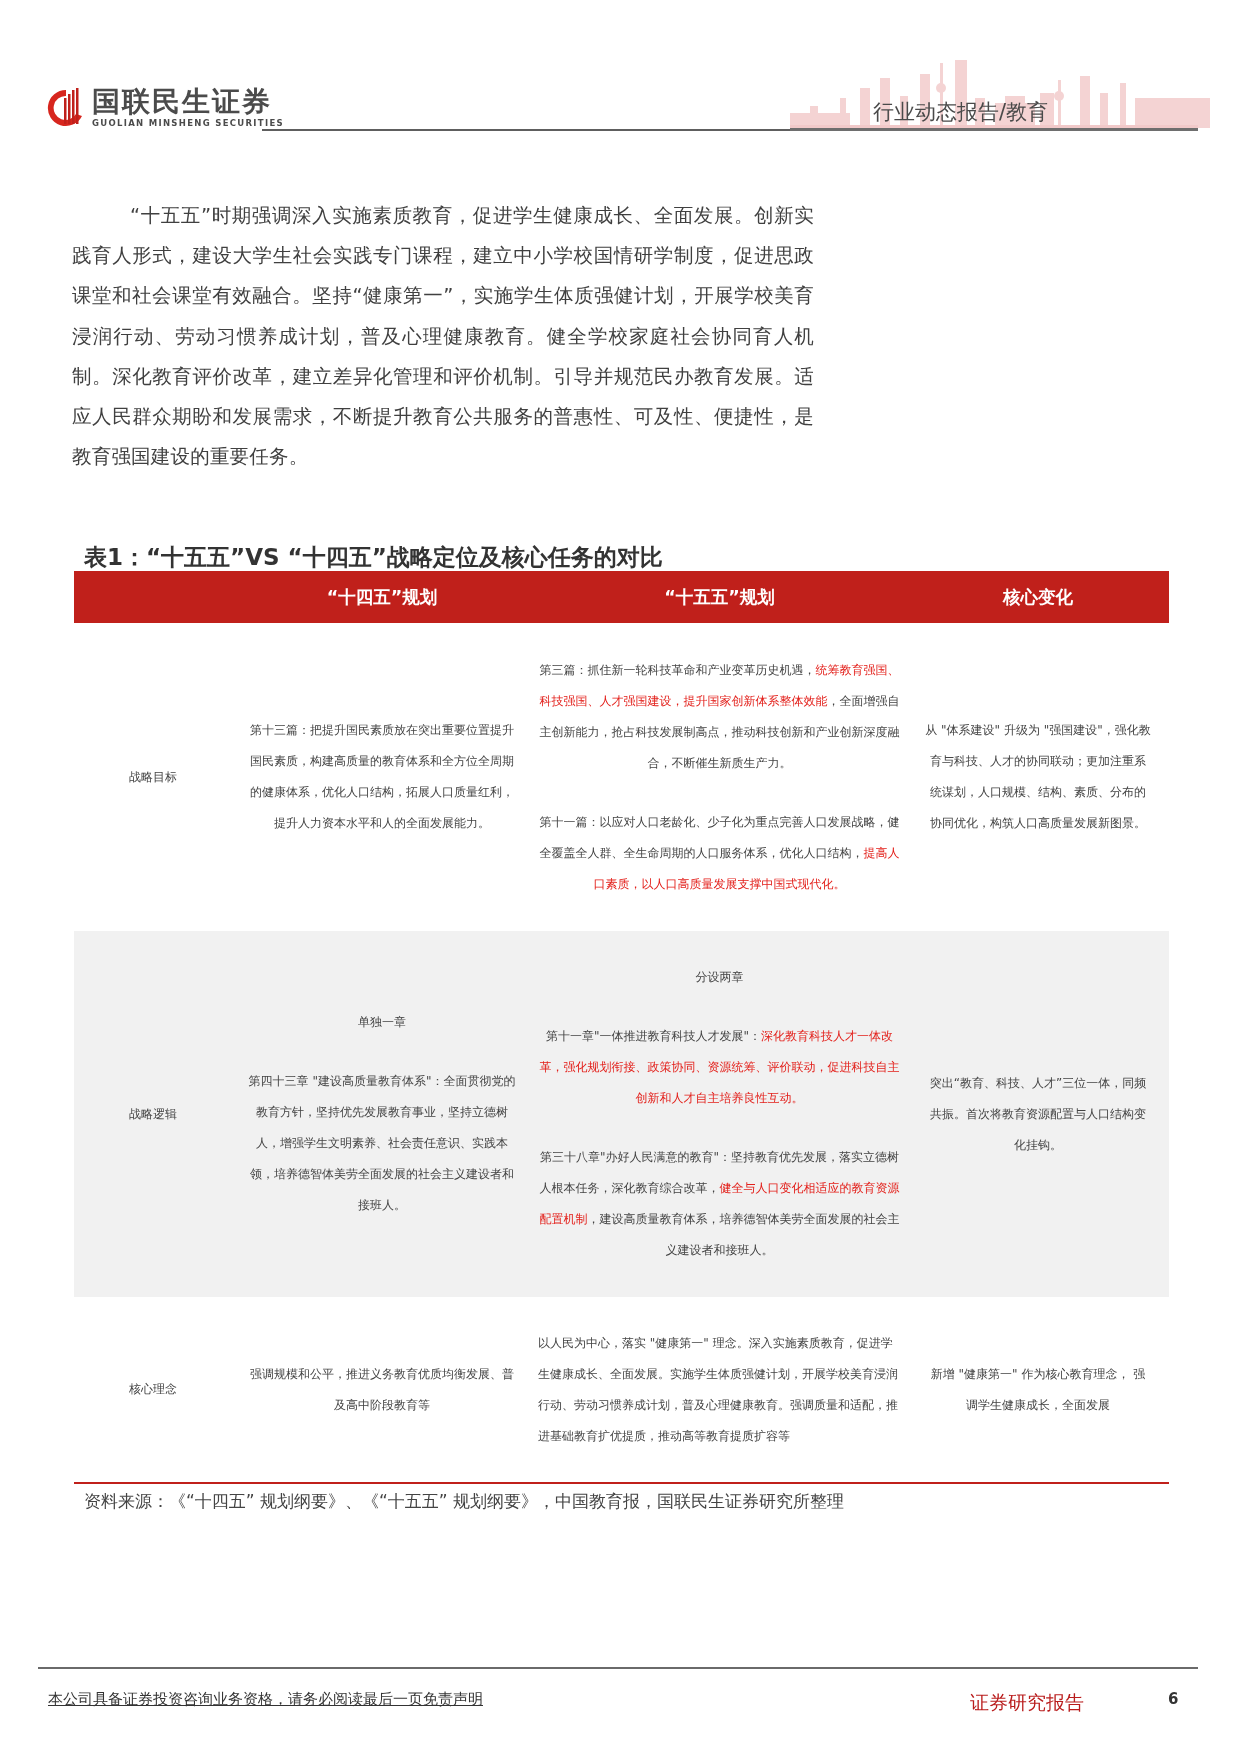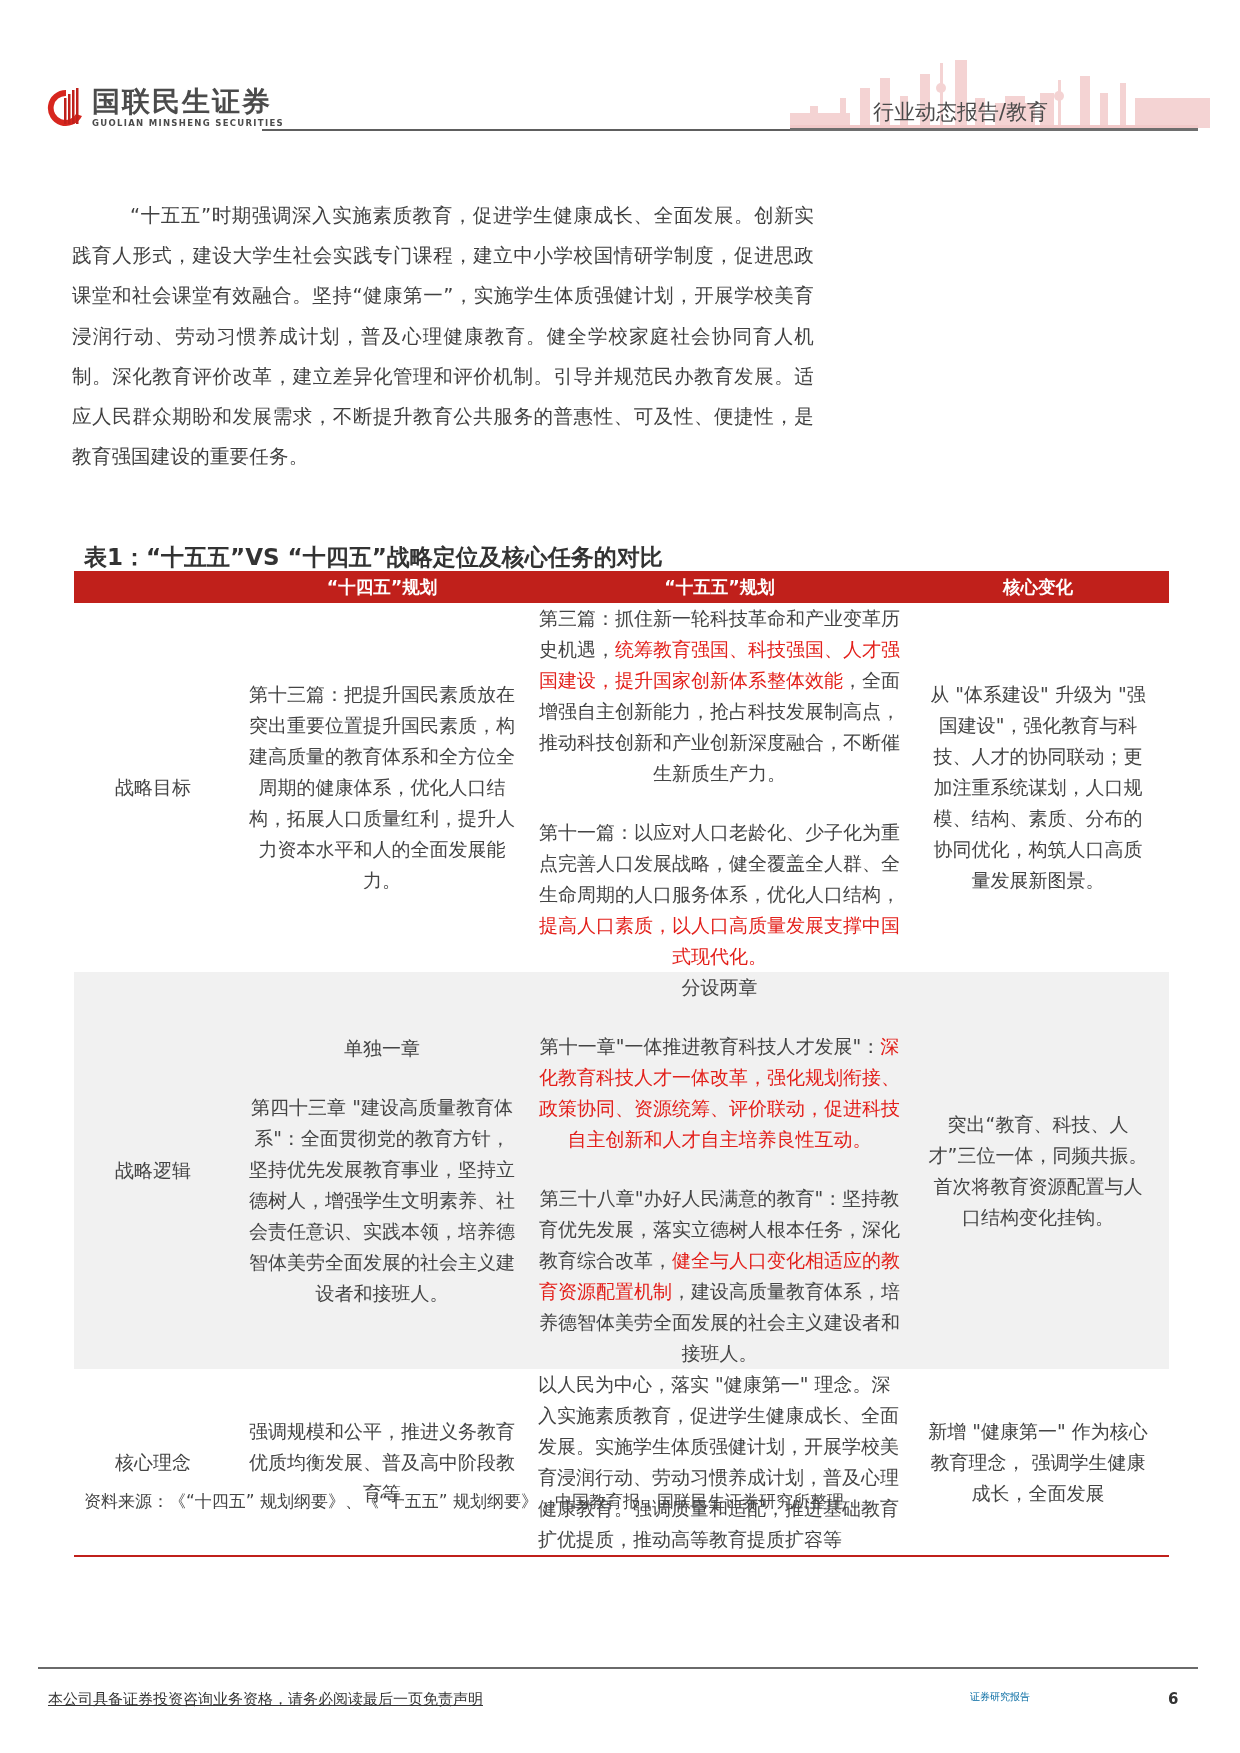--- a/index.html
+++ b/index.html
@@ -27,7 +27,7 @@
 
     
     .tbl { position: absolute; left: 74px; top: 571px; width: 1095px; border-collapse: collapse; table-layout: fixed; }
-    .tbl th { background: #c0201b; color: #ffffff; font-size: 17.5px; font-weight: bold; height: 32px; text-align: center; }
+    .tbl th { background: #c0201b; color: #ffffff; font-size: 17.5px; font-weight: bold; height: 52px; text-align: center; }
     .tbl td { font-size: 19px; line-height: 31px; text-align: center; vertical-align: middle; color: #444; padding: 0 6px; }
     .tbl tr.shade td { background: #f1f1f1; }
     .tbl tr.last td { border-bottom: 2px solid #c0201b; }

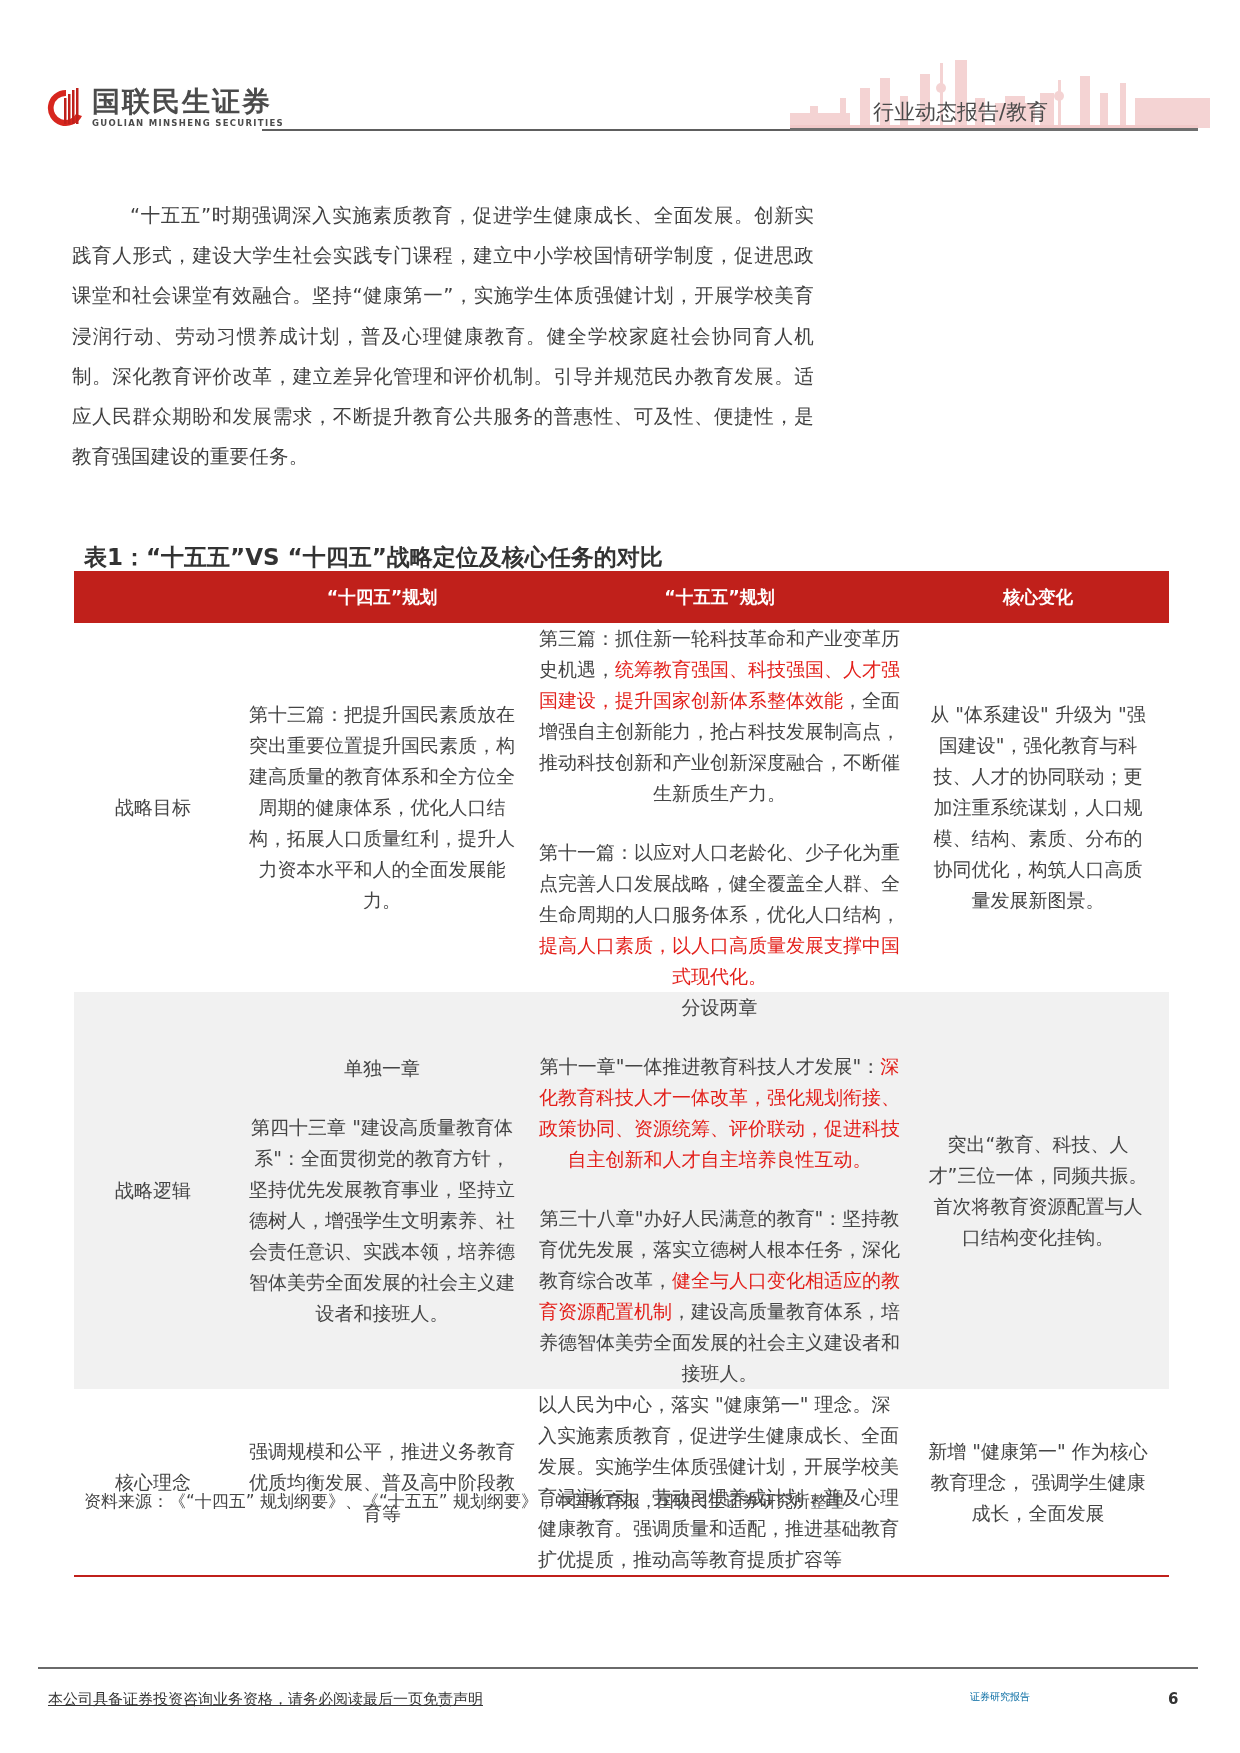--- a/index.html
+++ b/index.html
@@ -28,7 +28,7 @@
     
     .tbl { position: absolute; left: 74px; top: 571px; width: 1095px; border-collapse: collapse; table-layout: fixed; }
     .tbl th { background: #c0201b; color: #ffffff; font-size: 17.5px; font-weight: bold; height: 52px; text-align: center; }
-    .tbl td { font-size: 19px; line-height: 31px; text-align: center; vertical-align: middle; color: #444; padding: 0 6px; }
+    .tbl td { font-size: 12px; line-height: 31px; text-align: center; vertical-align: middle; color: #444; padding: 0 6px; }
     .tbl tr.shade td { background: #f1f1f1; }
     .tbl tr.last td { border-bottom: 2px solid #c0201b; }
     .red { color: #e3201b; }

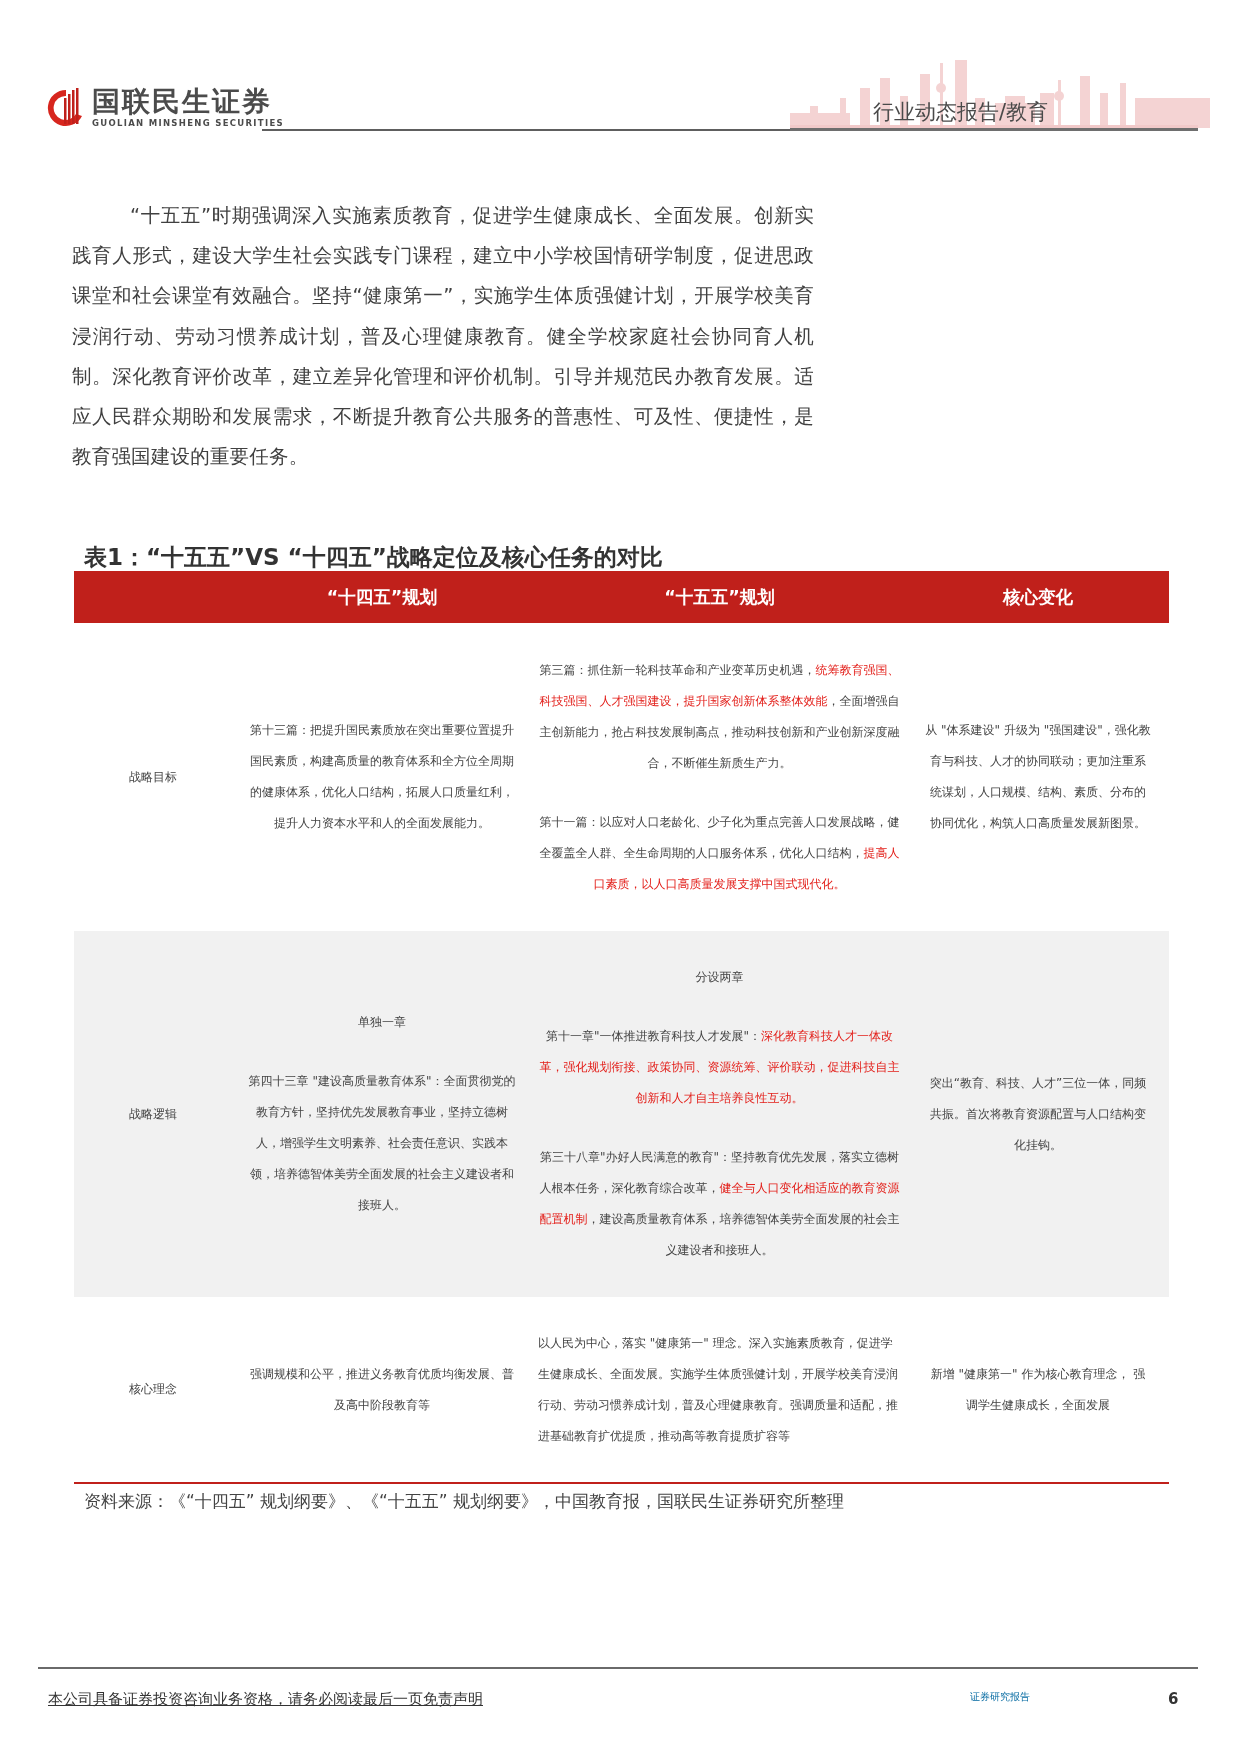--- a/index.html
+++ b/index.html
@@ -45,7 +45,7 @@
     
     .footer-line { position: absolute; left: 38px; top: 1667px; width: 1160px; height: 2px; background: #6a6a6a; }
     .footer-left { position: absolute; left: 48px; top: 1690px; font-size: 15px; color: #333; text-decoration: underline; }
-    .footer-right { position: absolute; left: 970px; top: 1690px; font-size: 10px; color: #0369a1; }
+    .footer-right { position: absolute; left: 970px; top: 1690px; font-size: 19px; color: #b91c1c; }
     .footer-page { position: absolute; left: 1168px; top: 1690px; font-size: 15px; font-weight: bold; color: #333; }
   </style>
 </head>

